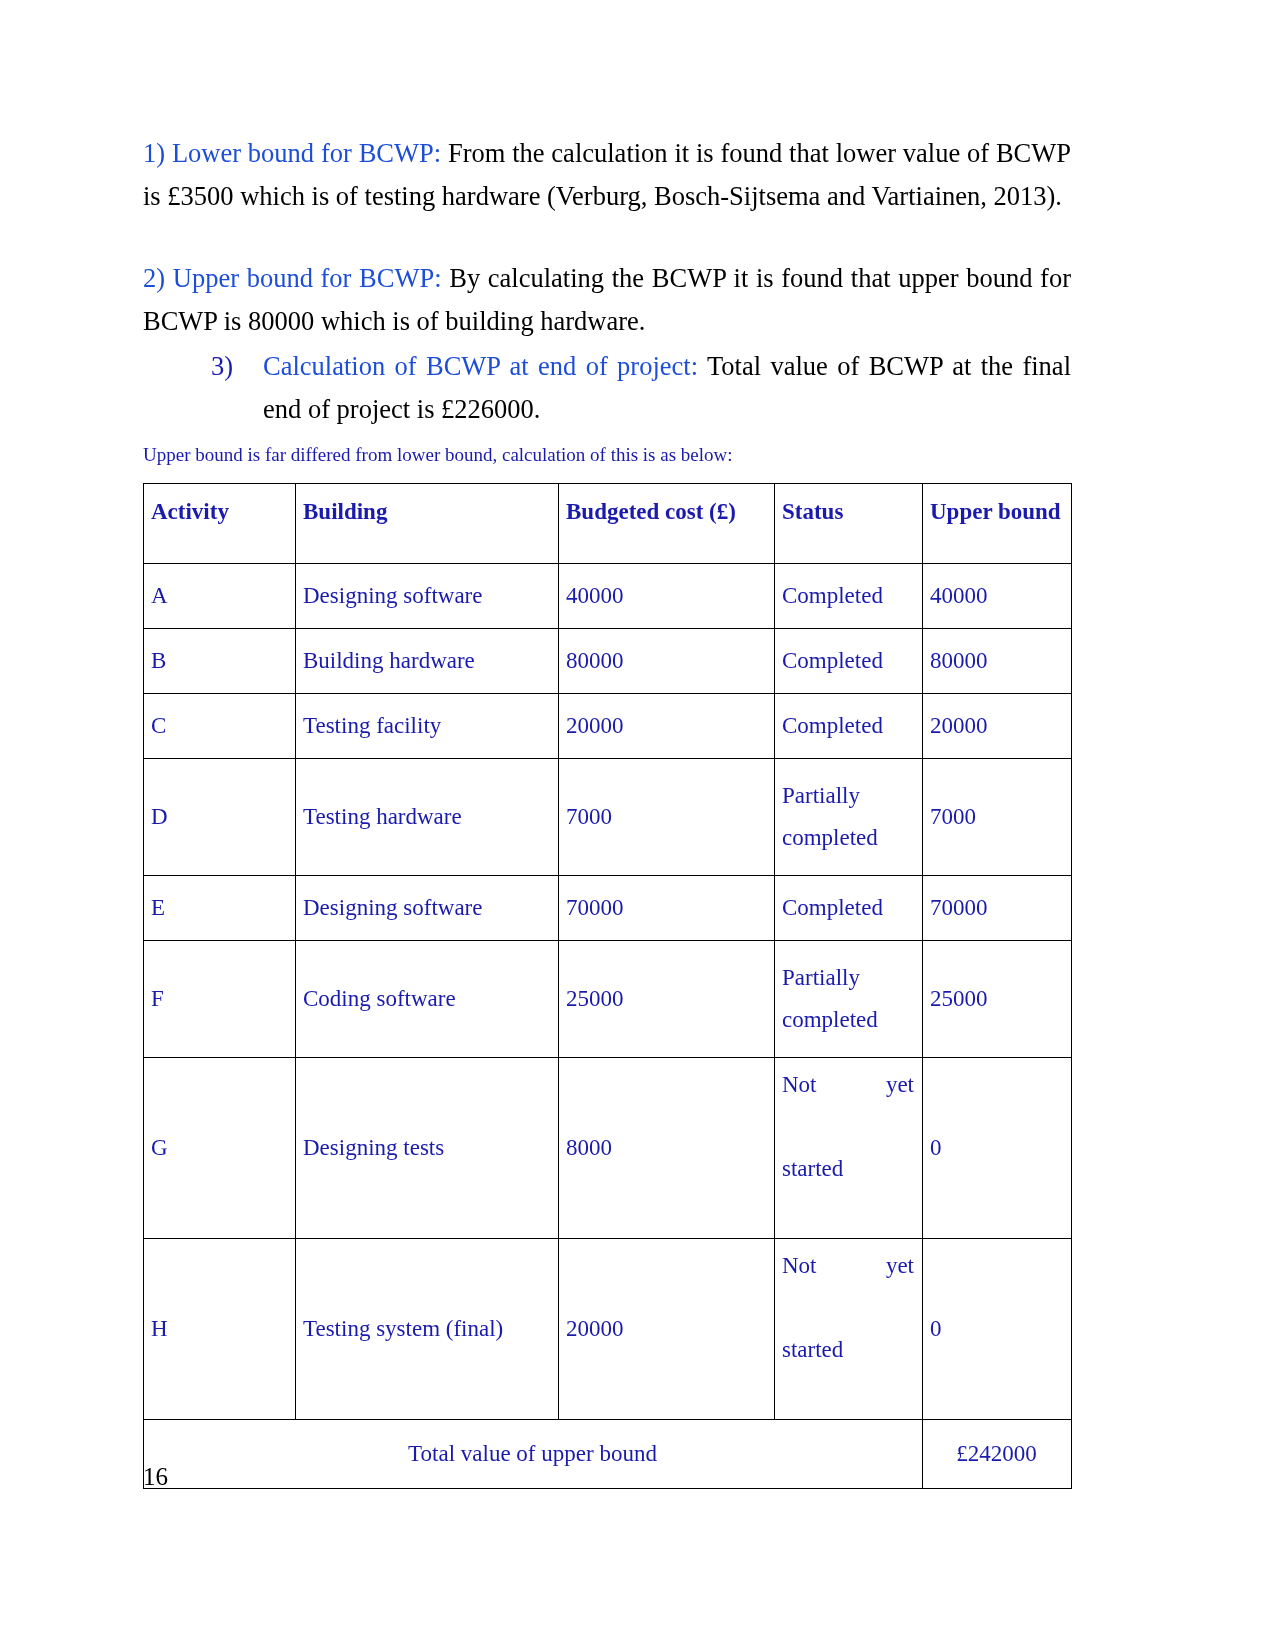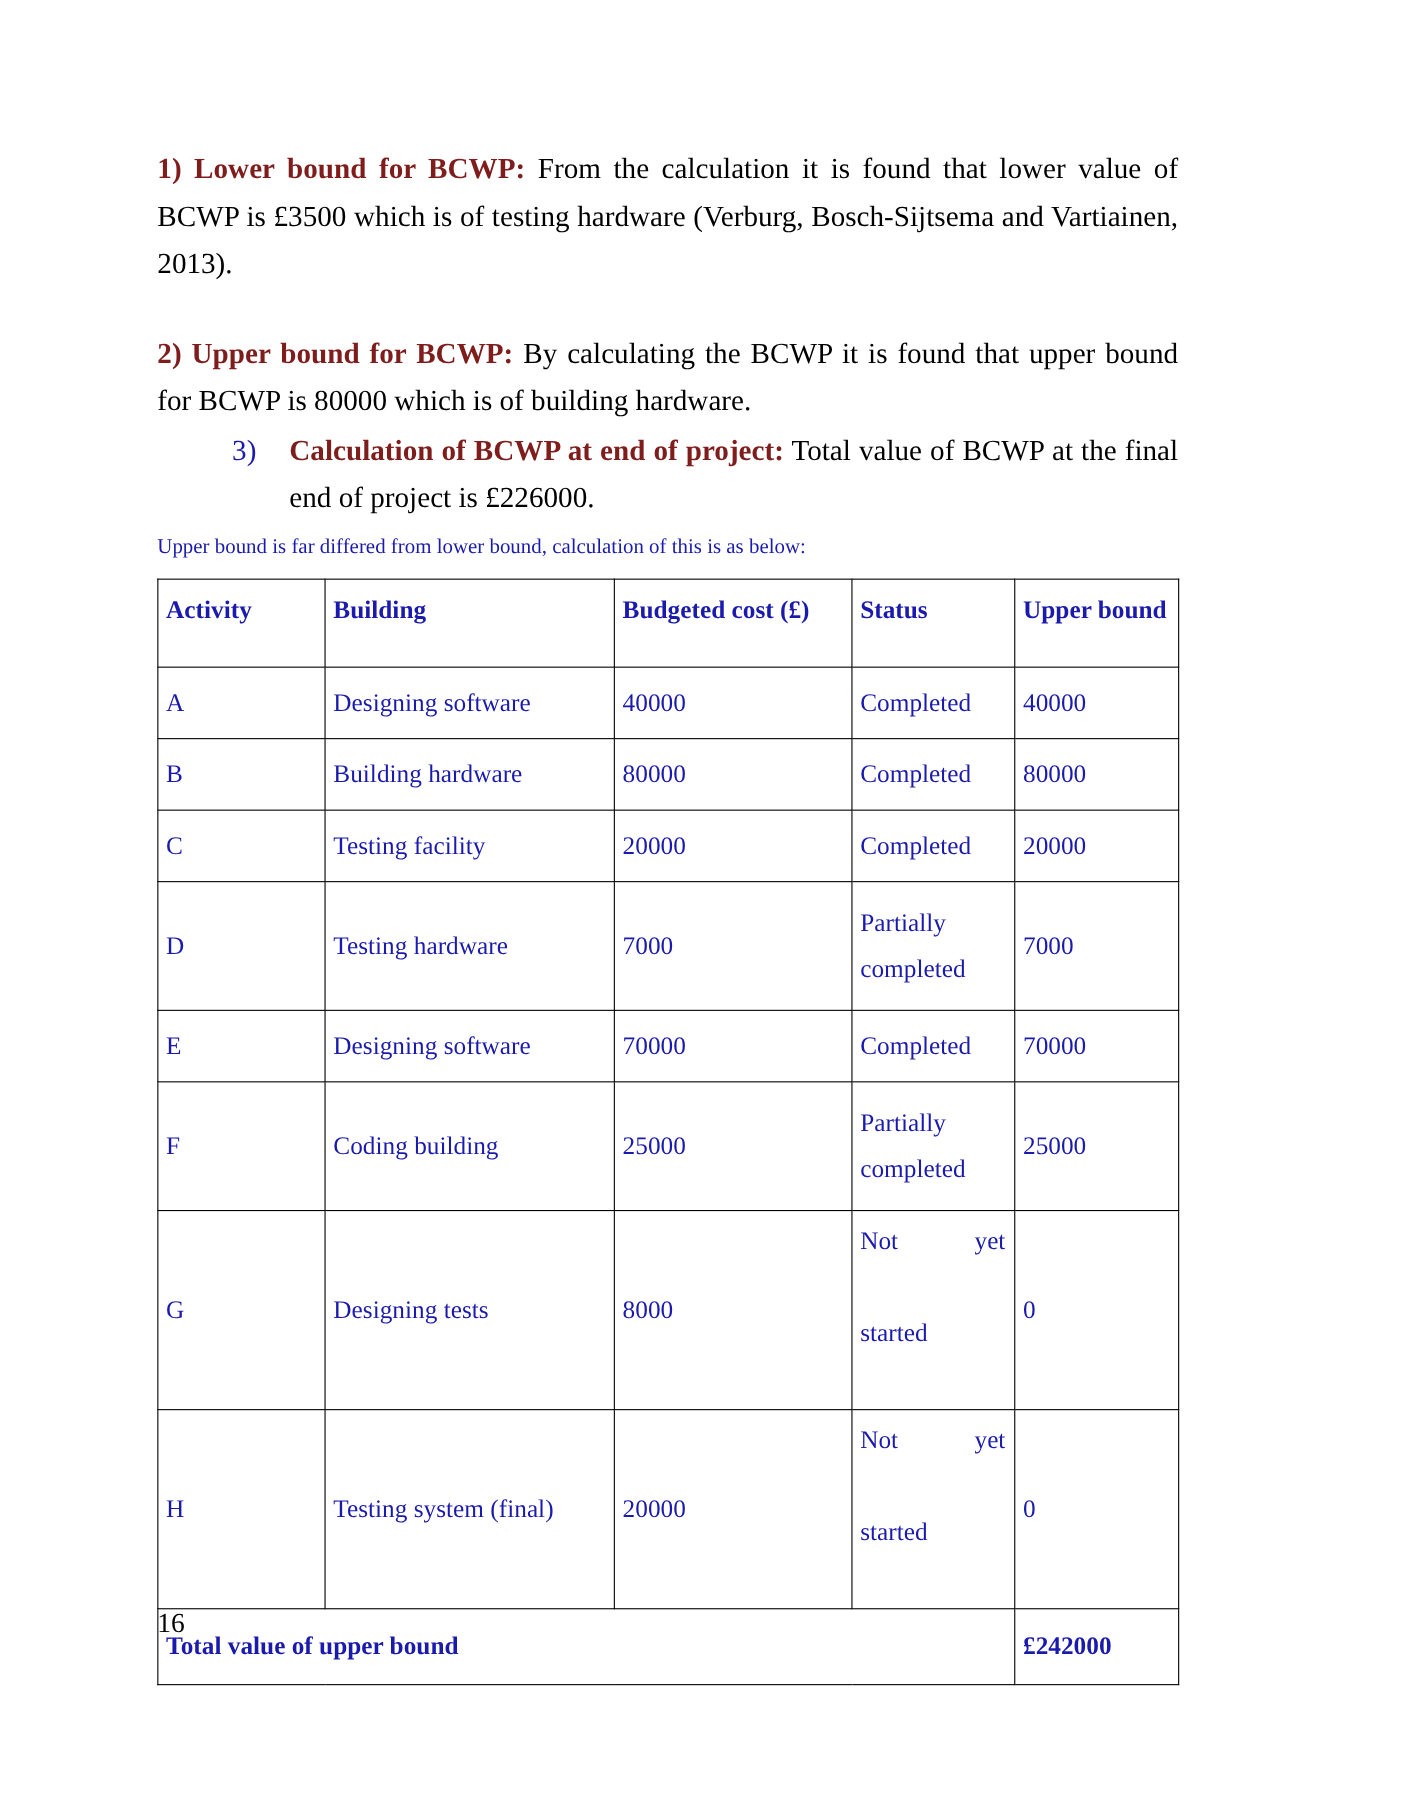--- a/index.html
+++ b/index.html
@@ -36,7 +36,7 @@
     text-justify: inter-word;
   }
   .gap-lg { height: 39px; }
-  .blackbold { font-weight: bold; color: #7f1d1d; }
+  .blackbold { font-weight: normal; color: #1d4ed8; }
 
   
   .listitem {

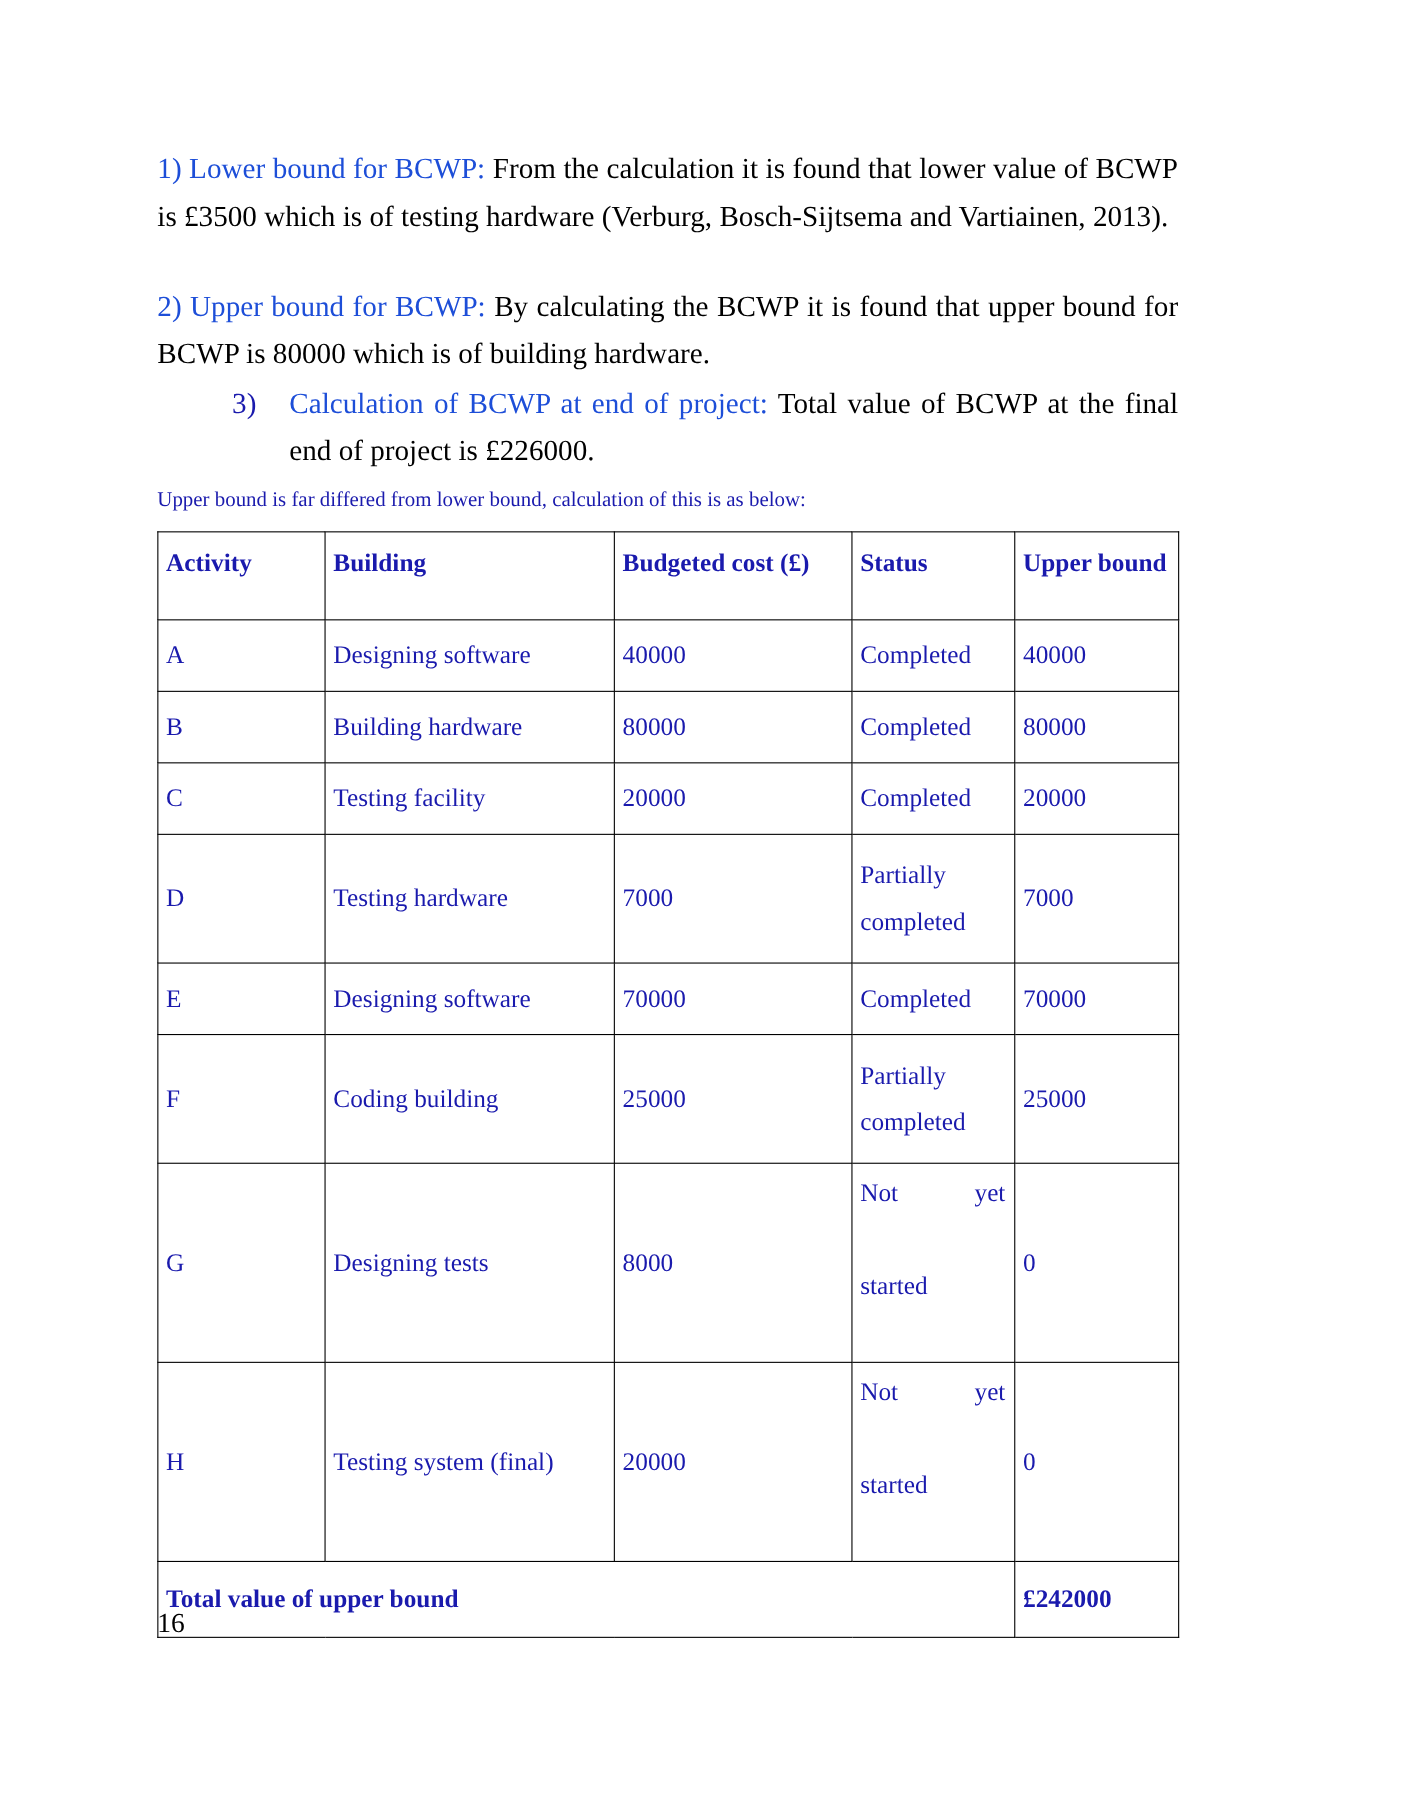--- a/index.html
+++ b/index.html
@@ -208,7 +208,7 @@
 
         <tr class="r-tall">
           <td class="midalign">F</td>
-          <td class="midalign">Coding building</td>
+          <td class="midalign">Coding software</td>
           <td class="midalign">25000</td>
           <td class="topline">
             <span class="jline">Partially</span>

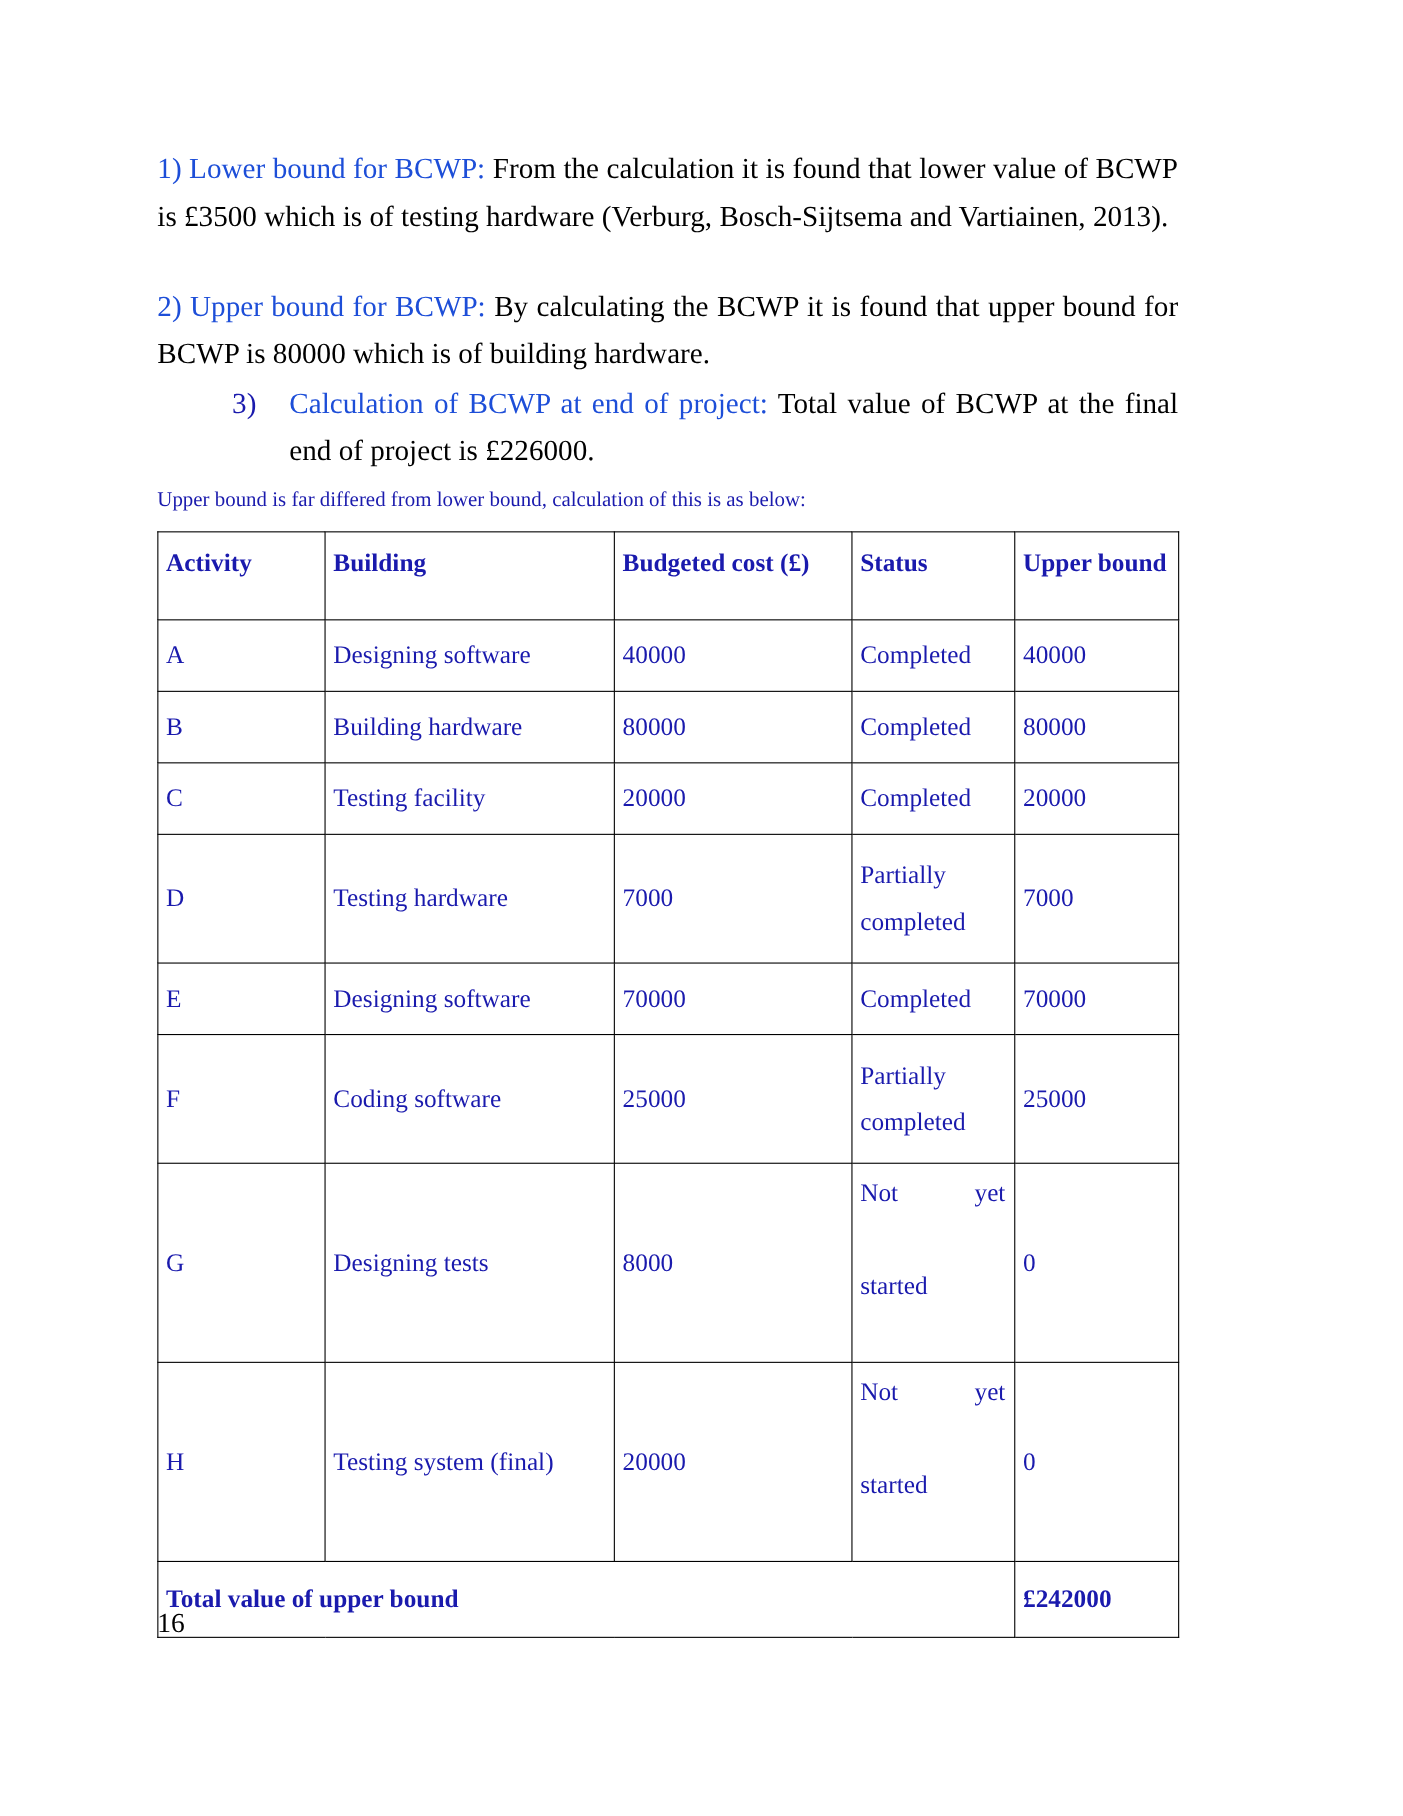--- a/index.html
+++ b/index.html
@@ -95,8 +95,9 @@
   tr.r-normal td { height: 52px; }
   tr.r-tall td { height: 104px; }
   tr.r-total td {
-    font-weight: bold;
+    font-weight: normal;
     height: 56px;
+    text-align: center;
   }
   td.justify-cell {
     text-align: justify;

